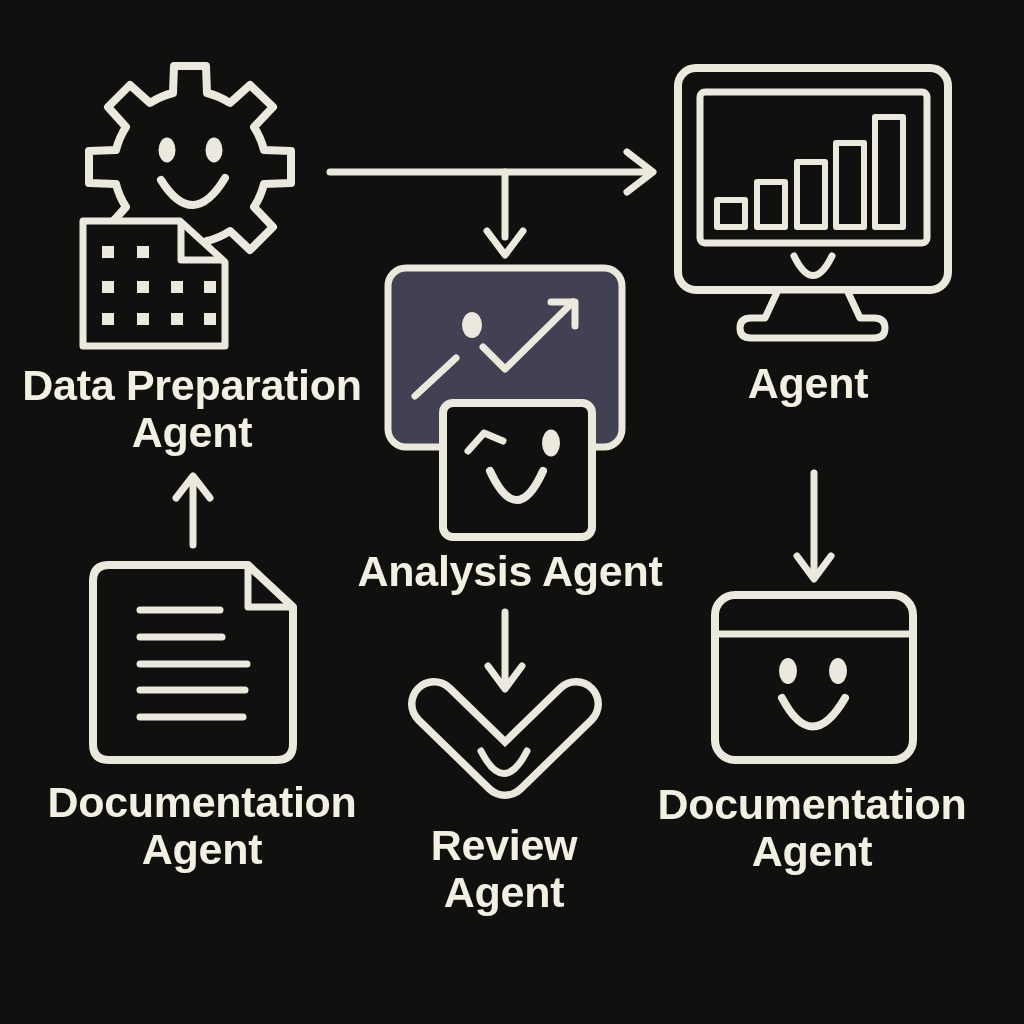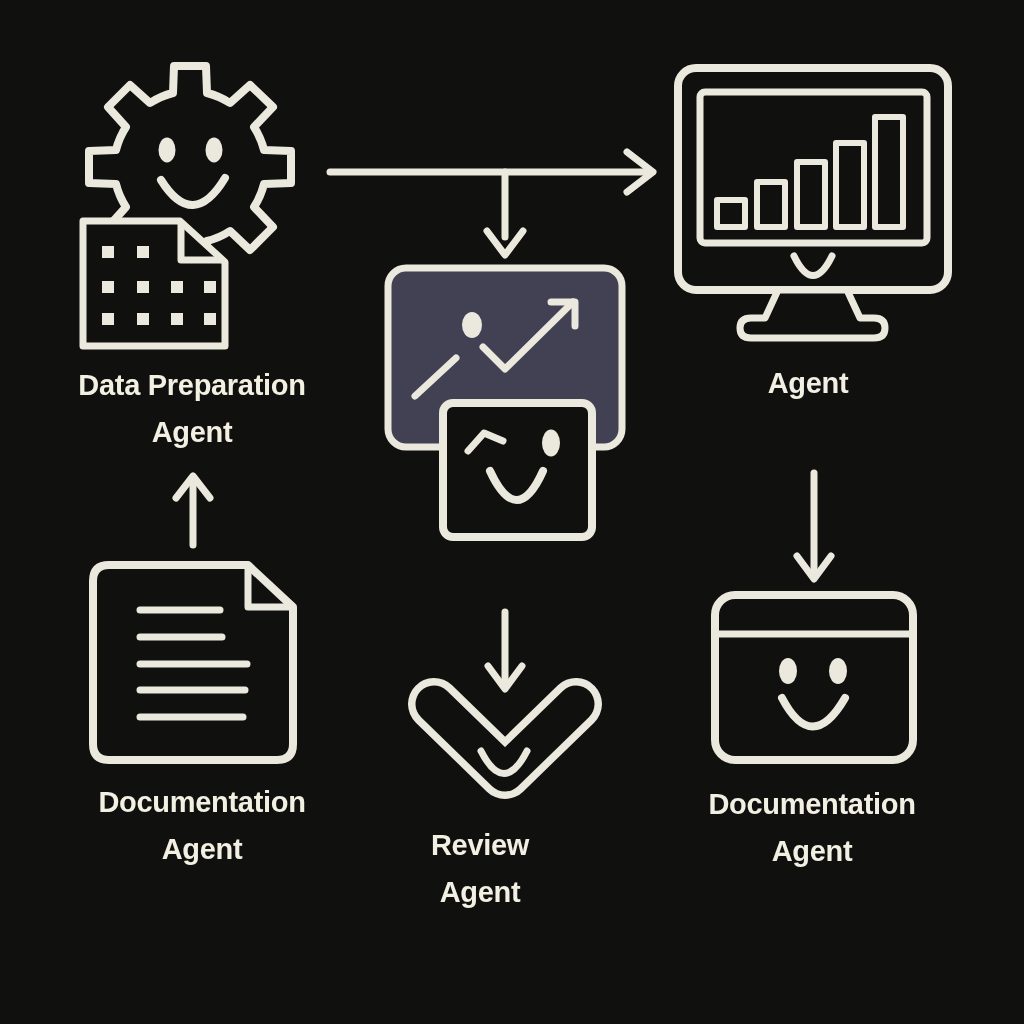--- a/index.html
+++ b/index.html
@@ -21,7 +21,7 @@
   .nofill{fill:none;}
   .label{
     position:absolute;transform:translateX(-50%);
-    color:var(--label-text);font-size:29px;font-weight:bold;
+    color:var(--label-text);font-size:43px;font-weight:bold;
     letter-spacing:-0.3px;line-height:47px;text-align:center;white-space:nowrap;
   }
 </style>

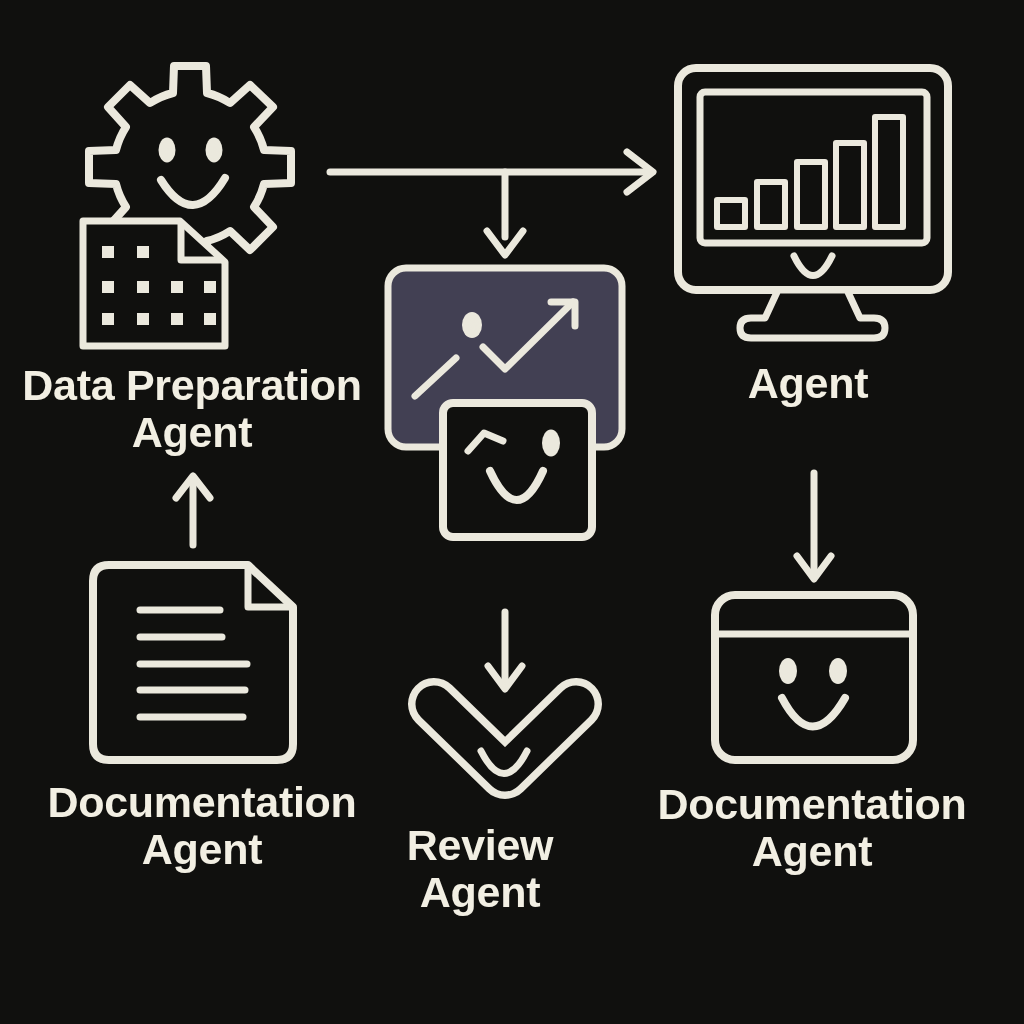--- a/index.html
+++ b/index.html
@@ -159,6 +159,9 @@
     <div>Agent</div>
   </div>
 
+  <div class="label" style="left:510px;top:548px">
+    <div>Analysis Agent</div>
+  </div>
 
   <div class="label" style="left:202px;top:779px">
     <div>Documentation</div>

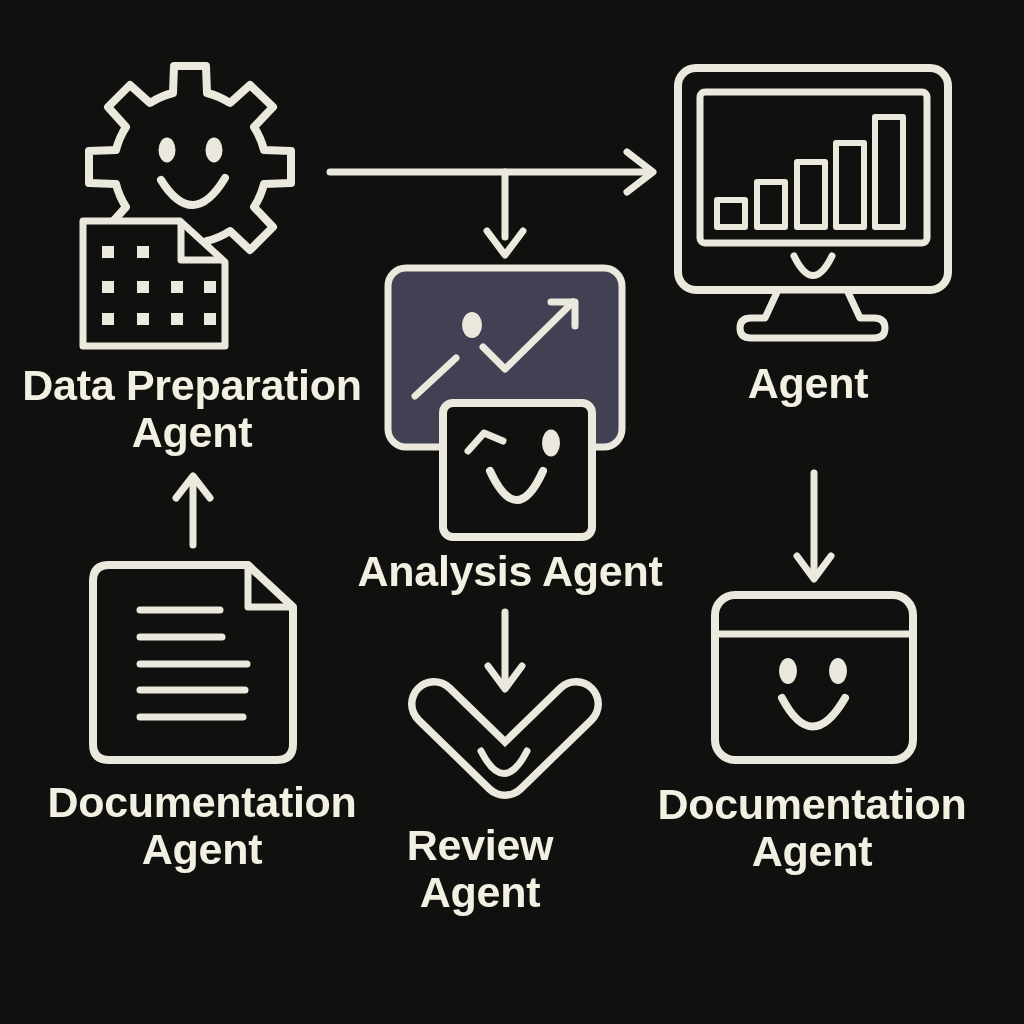--- a/index.html
+++ b/index.html
@@ -168,7 +168,7 @@
     <div>Agent</div>
   </div>
 
-  <div class="label" style="left:480px;top:822px">
+  <div class="label" style="left:504px;top:822px">
     <div>Review</div>
     <div>Agent</div>
   </div>

